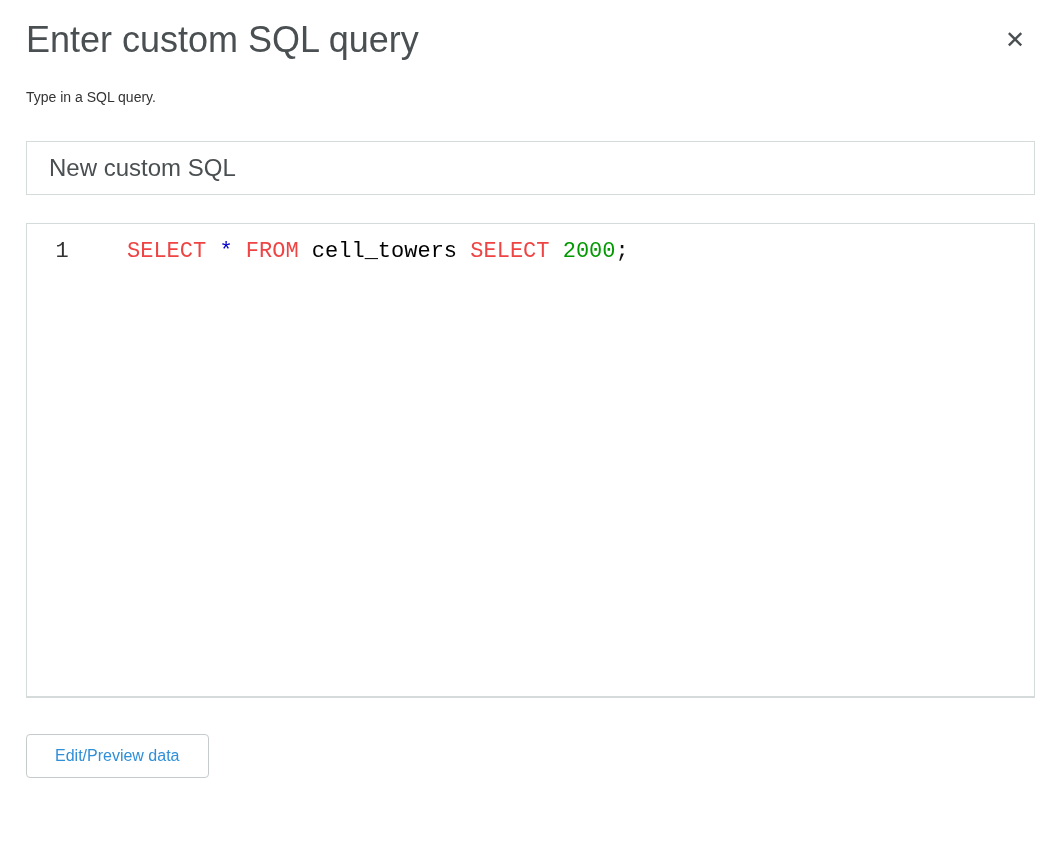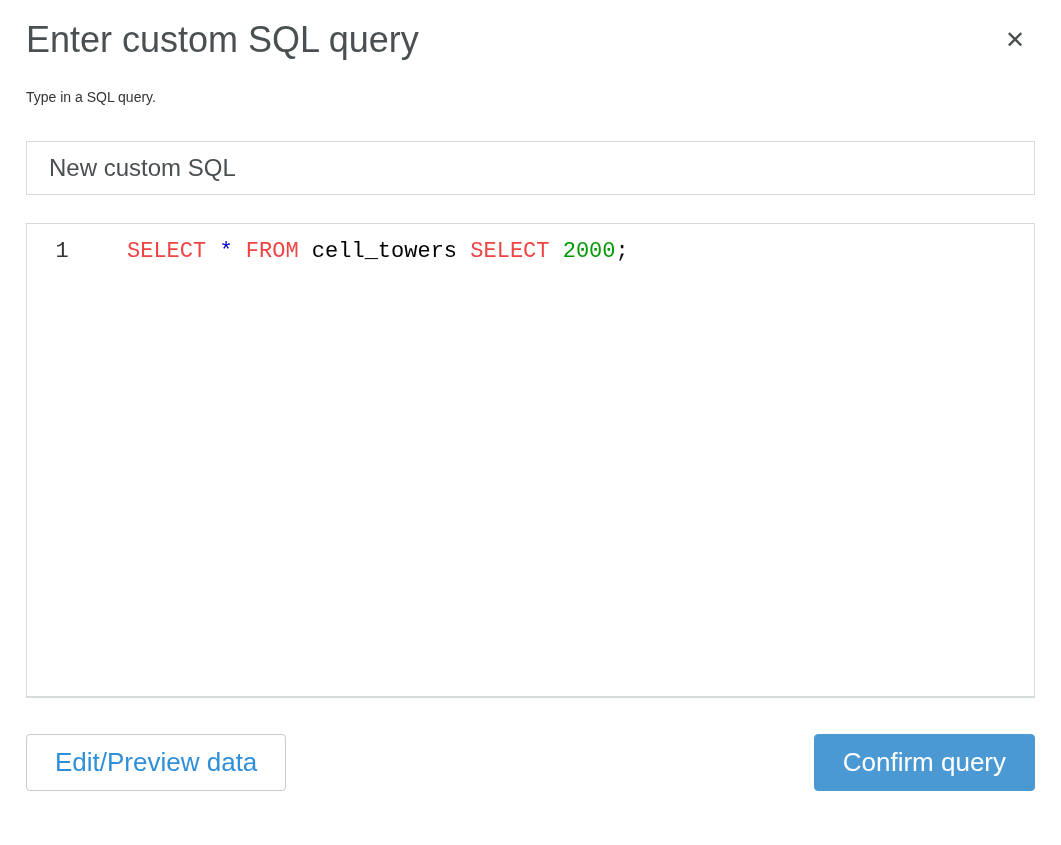--- a/index.html
+++ b/index.html
@@ -97,7 +97,7 @@
       align-items: center;
     }
     .btn {
-      font-size: 26px;
+      font-size: 16px;
       padding: 12px 28px;
       border-radius: 4px;
       cursor: pointer;

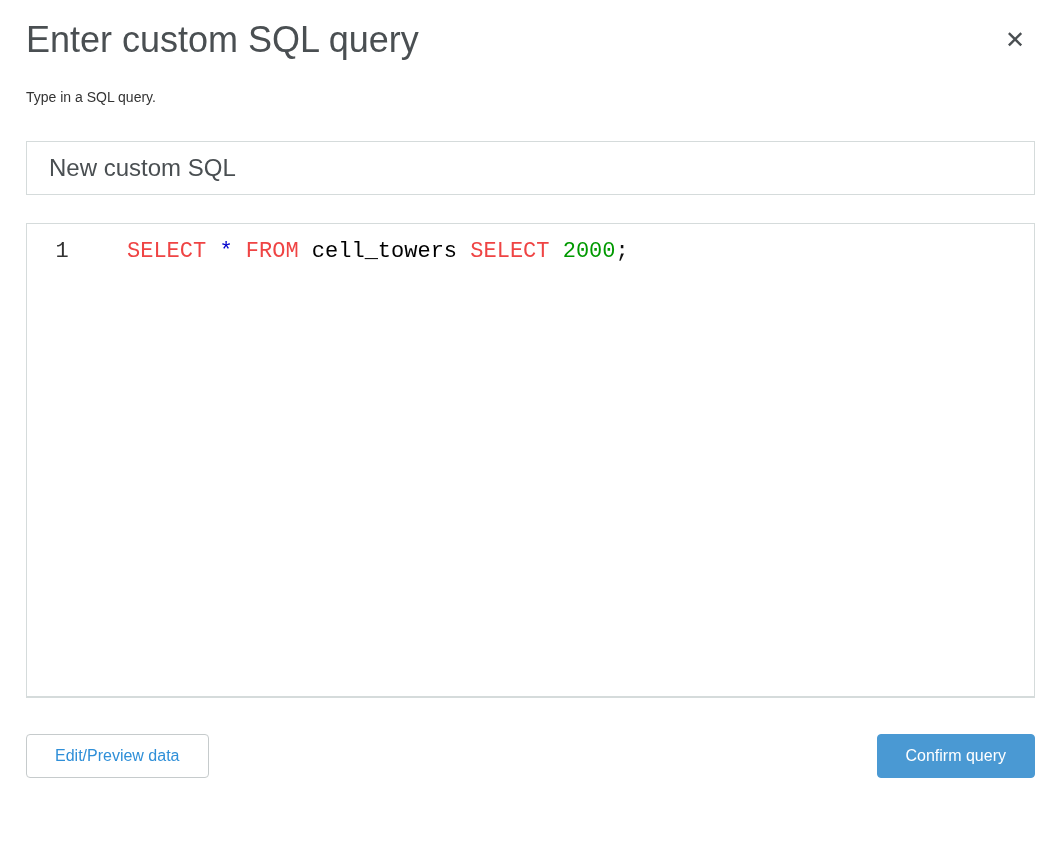--- a/index.html
+++ b/index.html
@@ -140,7 +140,6 @@
 
 <div class="button-row">
   <button class="btn btn-secondary">Edit/Preview data</button>
-  <button class="btn btn-primary">Confirm query</button>
 </div>
 
 

